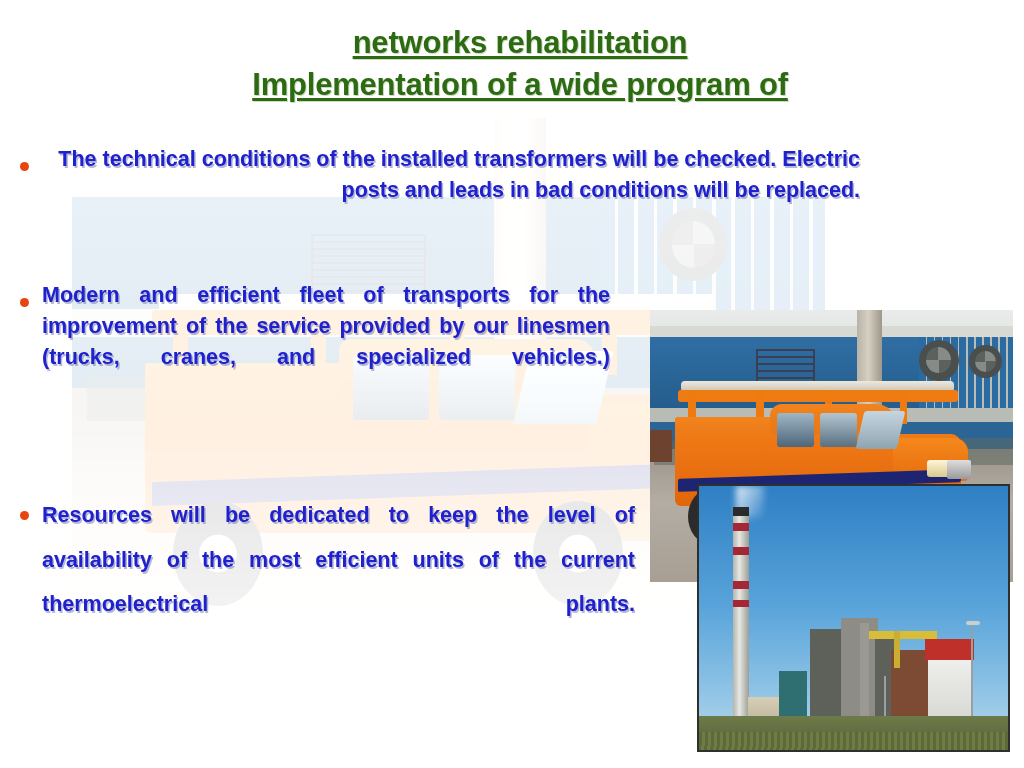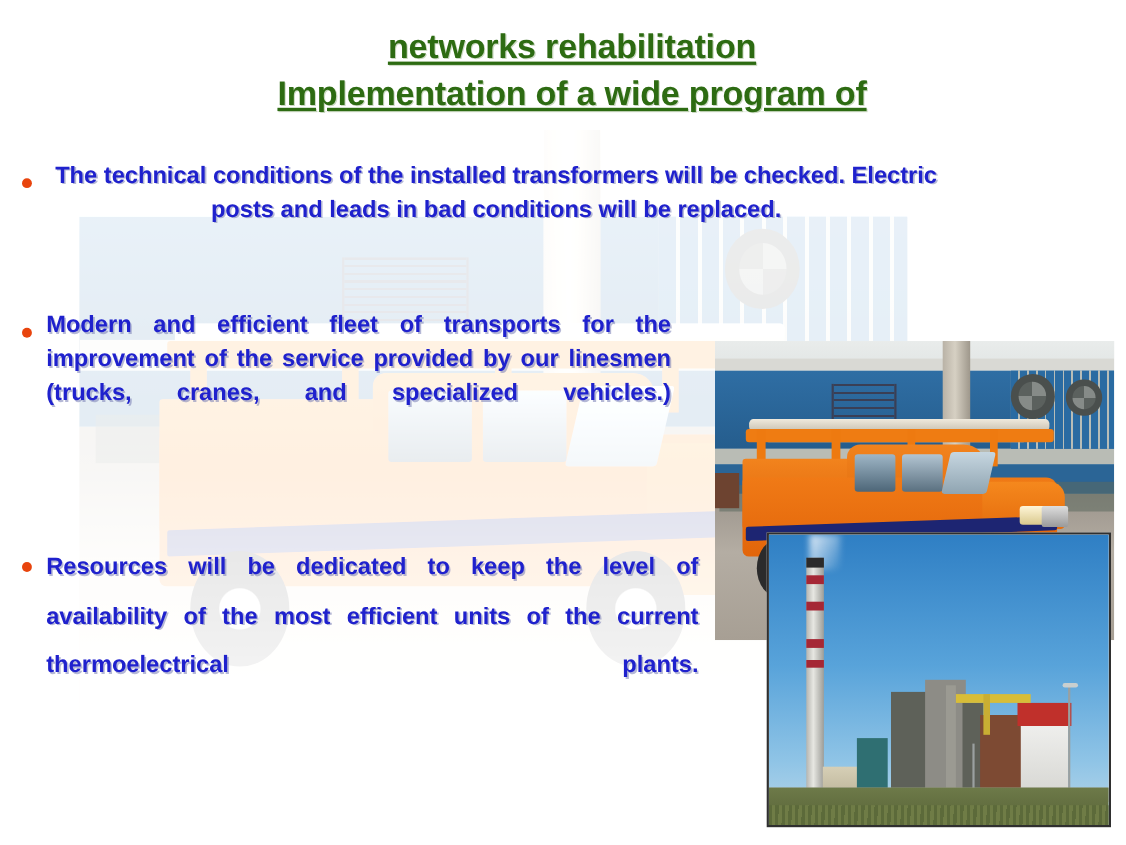--- a/index.html
+++ b/index.html
@@ -194,7 +194,7 @@
   }
 
   #bullet-1 { left: 20px; top: 144px; width: 860px; }
-  #bullet-1 .btext { width: 818px; line-height: 1.44; text-align: center; }
+  #bullet-1 .btext { width: 818px; line-height: 1.44; text-align: right; }
 
   #bullet-2 { left: 20px; top: 280px; width: 610px; }
   #bullet-2 .btext { width: 568px; line-height: 1.45; text-align: justify; }

